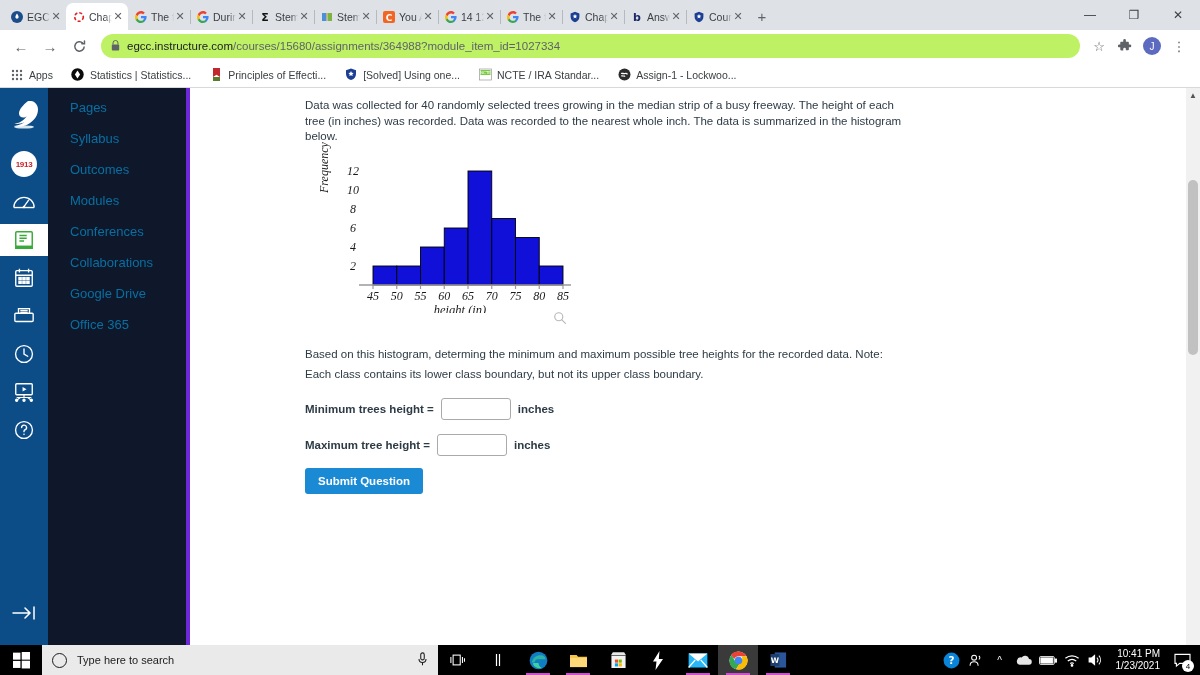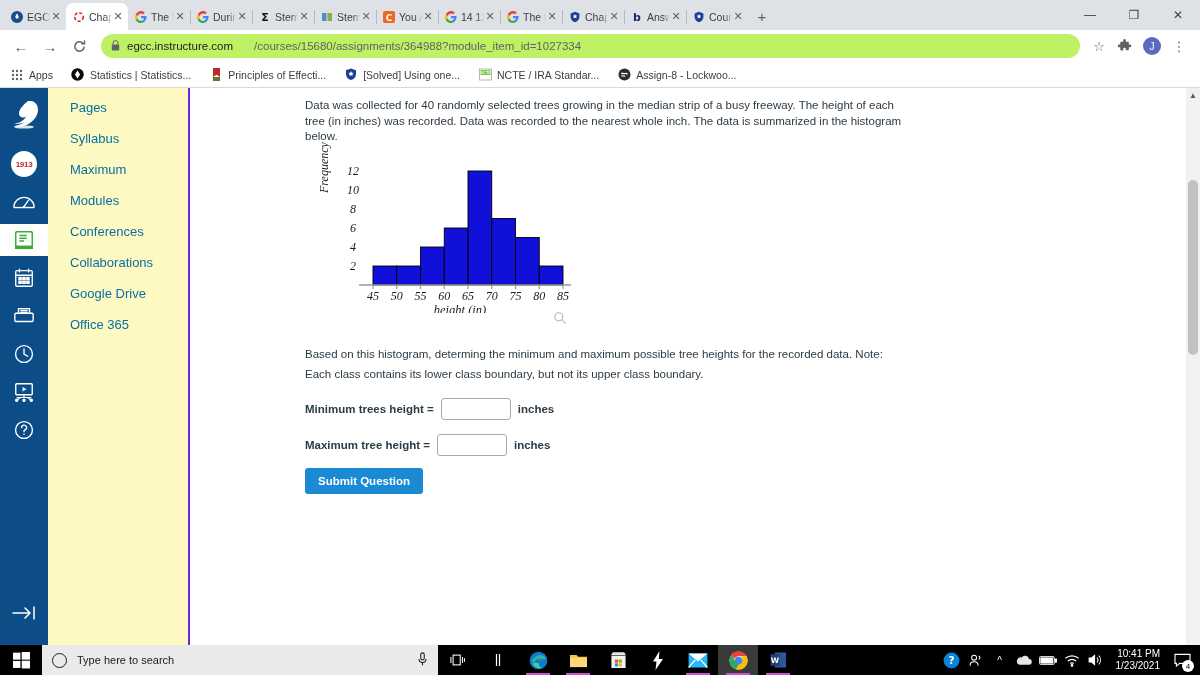--- a/index.html
+++ b/index.html
@@ -53,7 +53,7 @@
   }
   .omnibox .lock { font-size: 9px; margin-right: 7px; color: #5f6368; }
   .omnibox .urlhost { color: #202124; }
-  .omnibox .urlpath { color: #5f6368; margin-left: 21px; }
+  .omnibox .urlpath { color: #5f6368; }
   .tbicon { width: 26px; height: 26px; display:flex; align-items:center;
             justify-content:center; color:#5f6368; font-size:13px; }
   .avatar { width: 18px; height: 18px; border-radius: 50%; background:#5c6bc0;

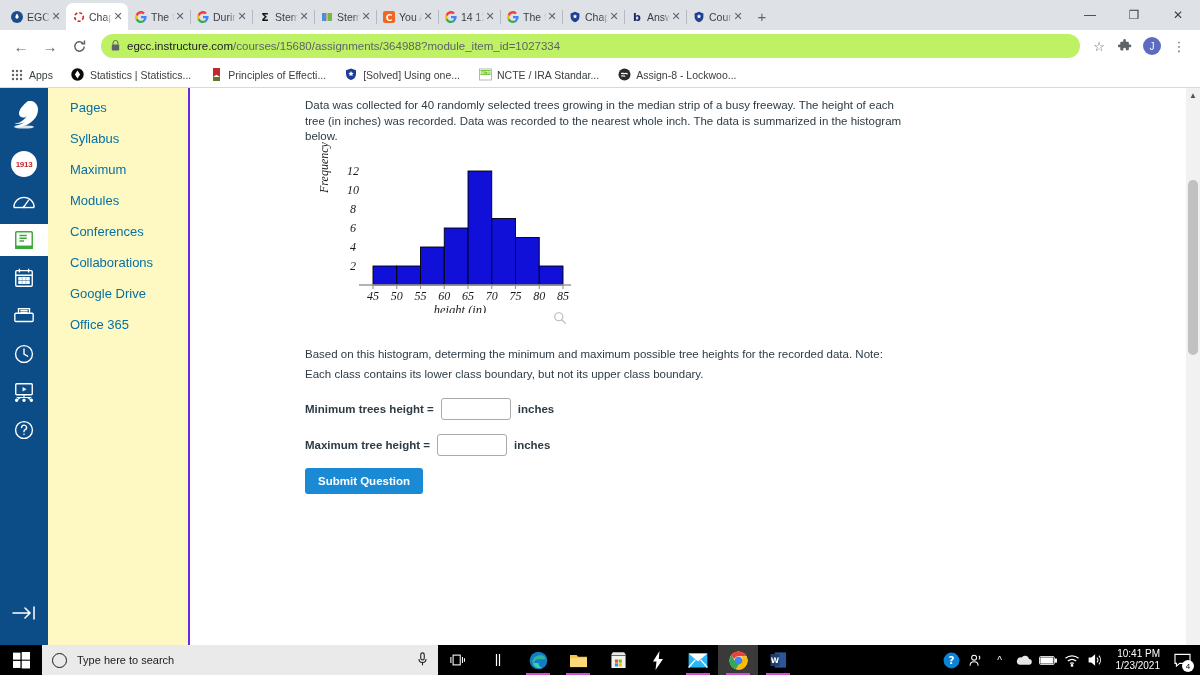--- a/index.html
+++ b/index.html
@@ -410,7 +410,7 @@
             <path d="M3.2 8c1.5-.6 2.5.6 4 0" stroke="#fff" stroke-width="1.2" fill="none"></path>
           </svg>
       </span>
-      <span>Assign-8 - Lockwoo...</span>
+      <span>Assign-1 - Lockwoo...</span>
     </div>
   </div>
 

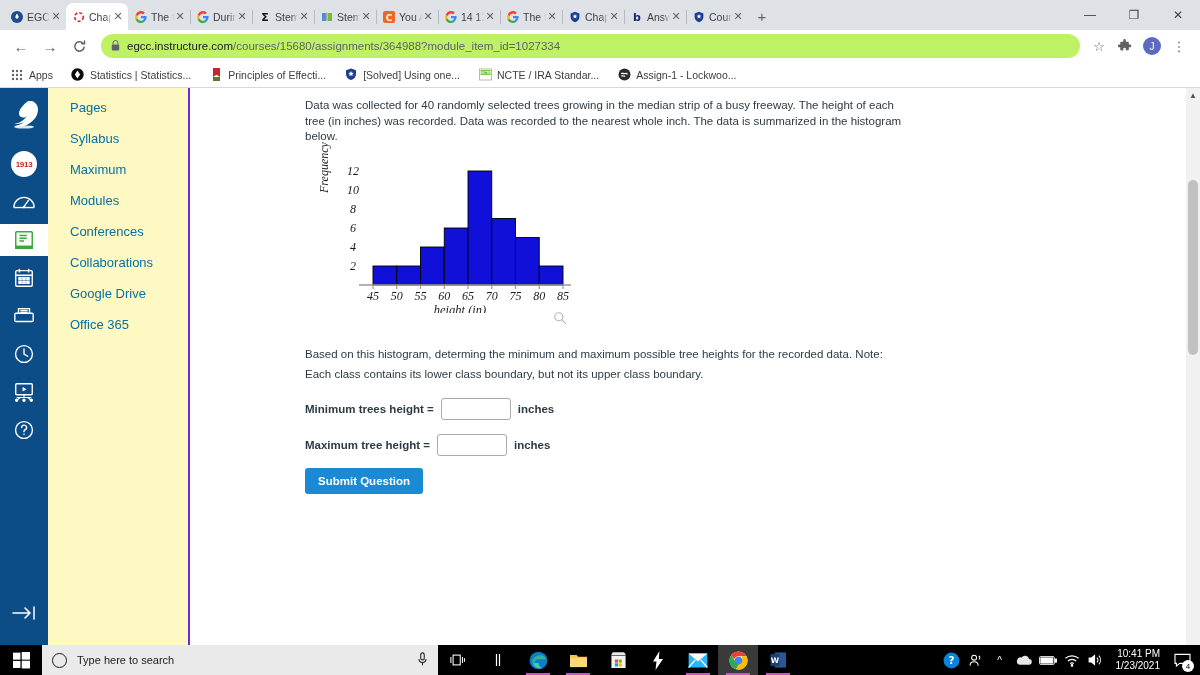--- a/index.html
+++ b/index.html
@@ -85,8 +85,8 @@
                align-items:center; justify-content:center; letter-spacing: -0.3px; }
 
   
-  .cnav { width: 142px; background: #fef9c3; padding-top: 4px; flex: 0 0 142px;
-          border-right: 2px solid #6d28d9; }
+  .cnav { width: 142px; background: #0f172a; padding-top: 4px; flex: 0 0 142px;
+          border-right: 4px solid #6d28d9; }
   .cnav-item { padding: 8px 0 8px 22px; font-size: 13px; color: #0770a3;
                line-height: 15px; }
 

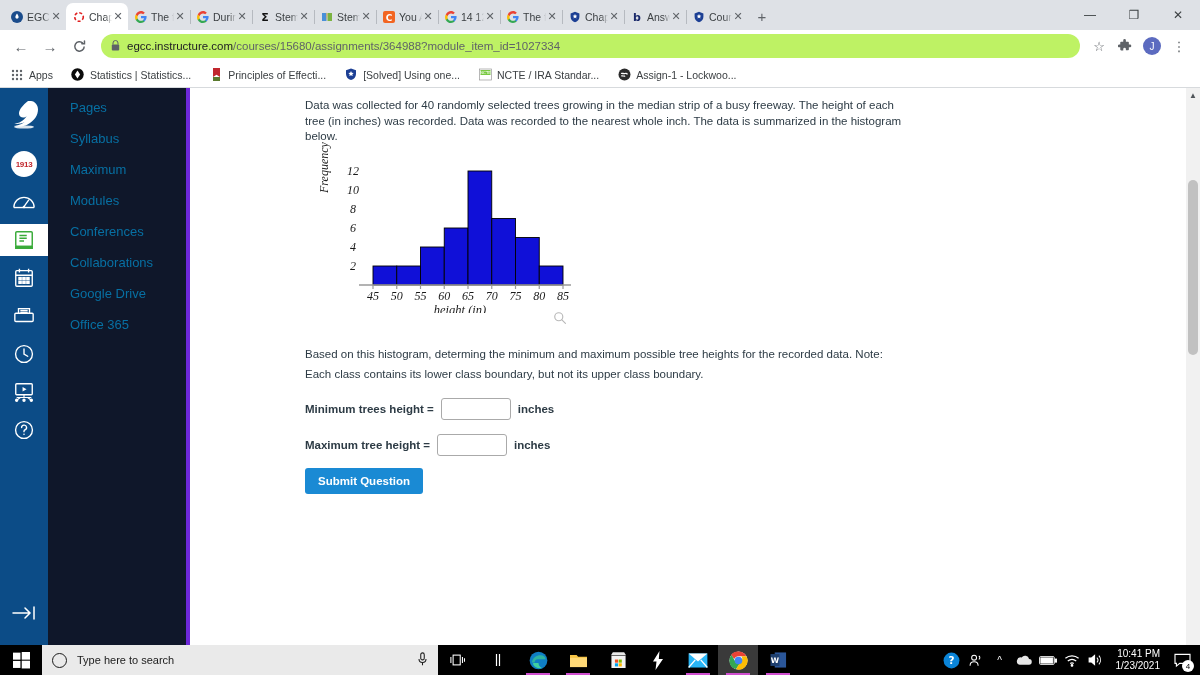--- a/index.html
+++ b/index.html
@@ -493,7 +493,7 @@
     <div class="cnav">
       <div class="cnav-item">Pages</div>
       <div class="cnav-item">Syllabus</div>
-      <div class="cnav-item">Maximum</div>
+      <div class="cnav-item">Outcomes</div>
       <div class="cnav-item">Modules</div>
       <div class="cnav-item">Conferences</div>
       <div class="cnav-item">Collaborations</div>

